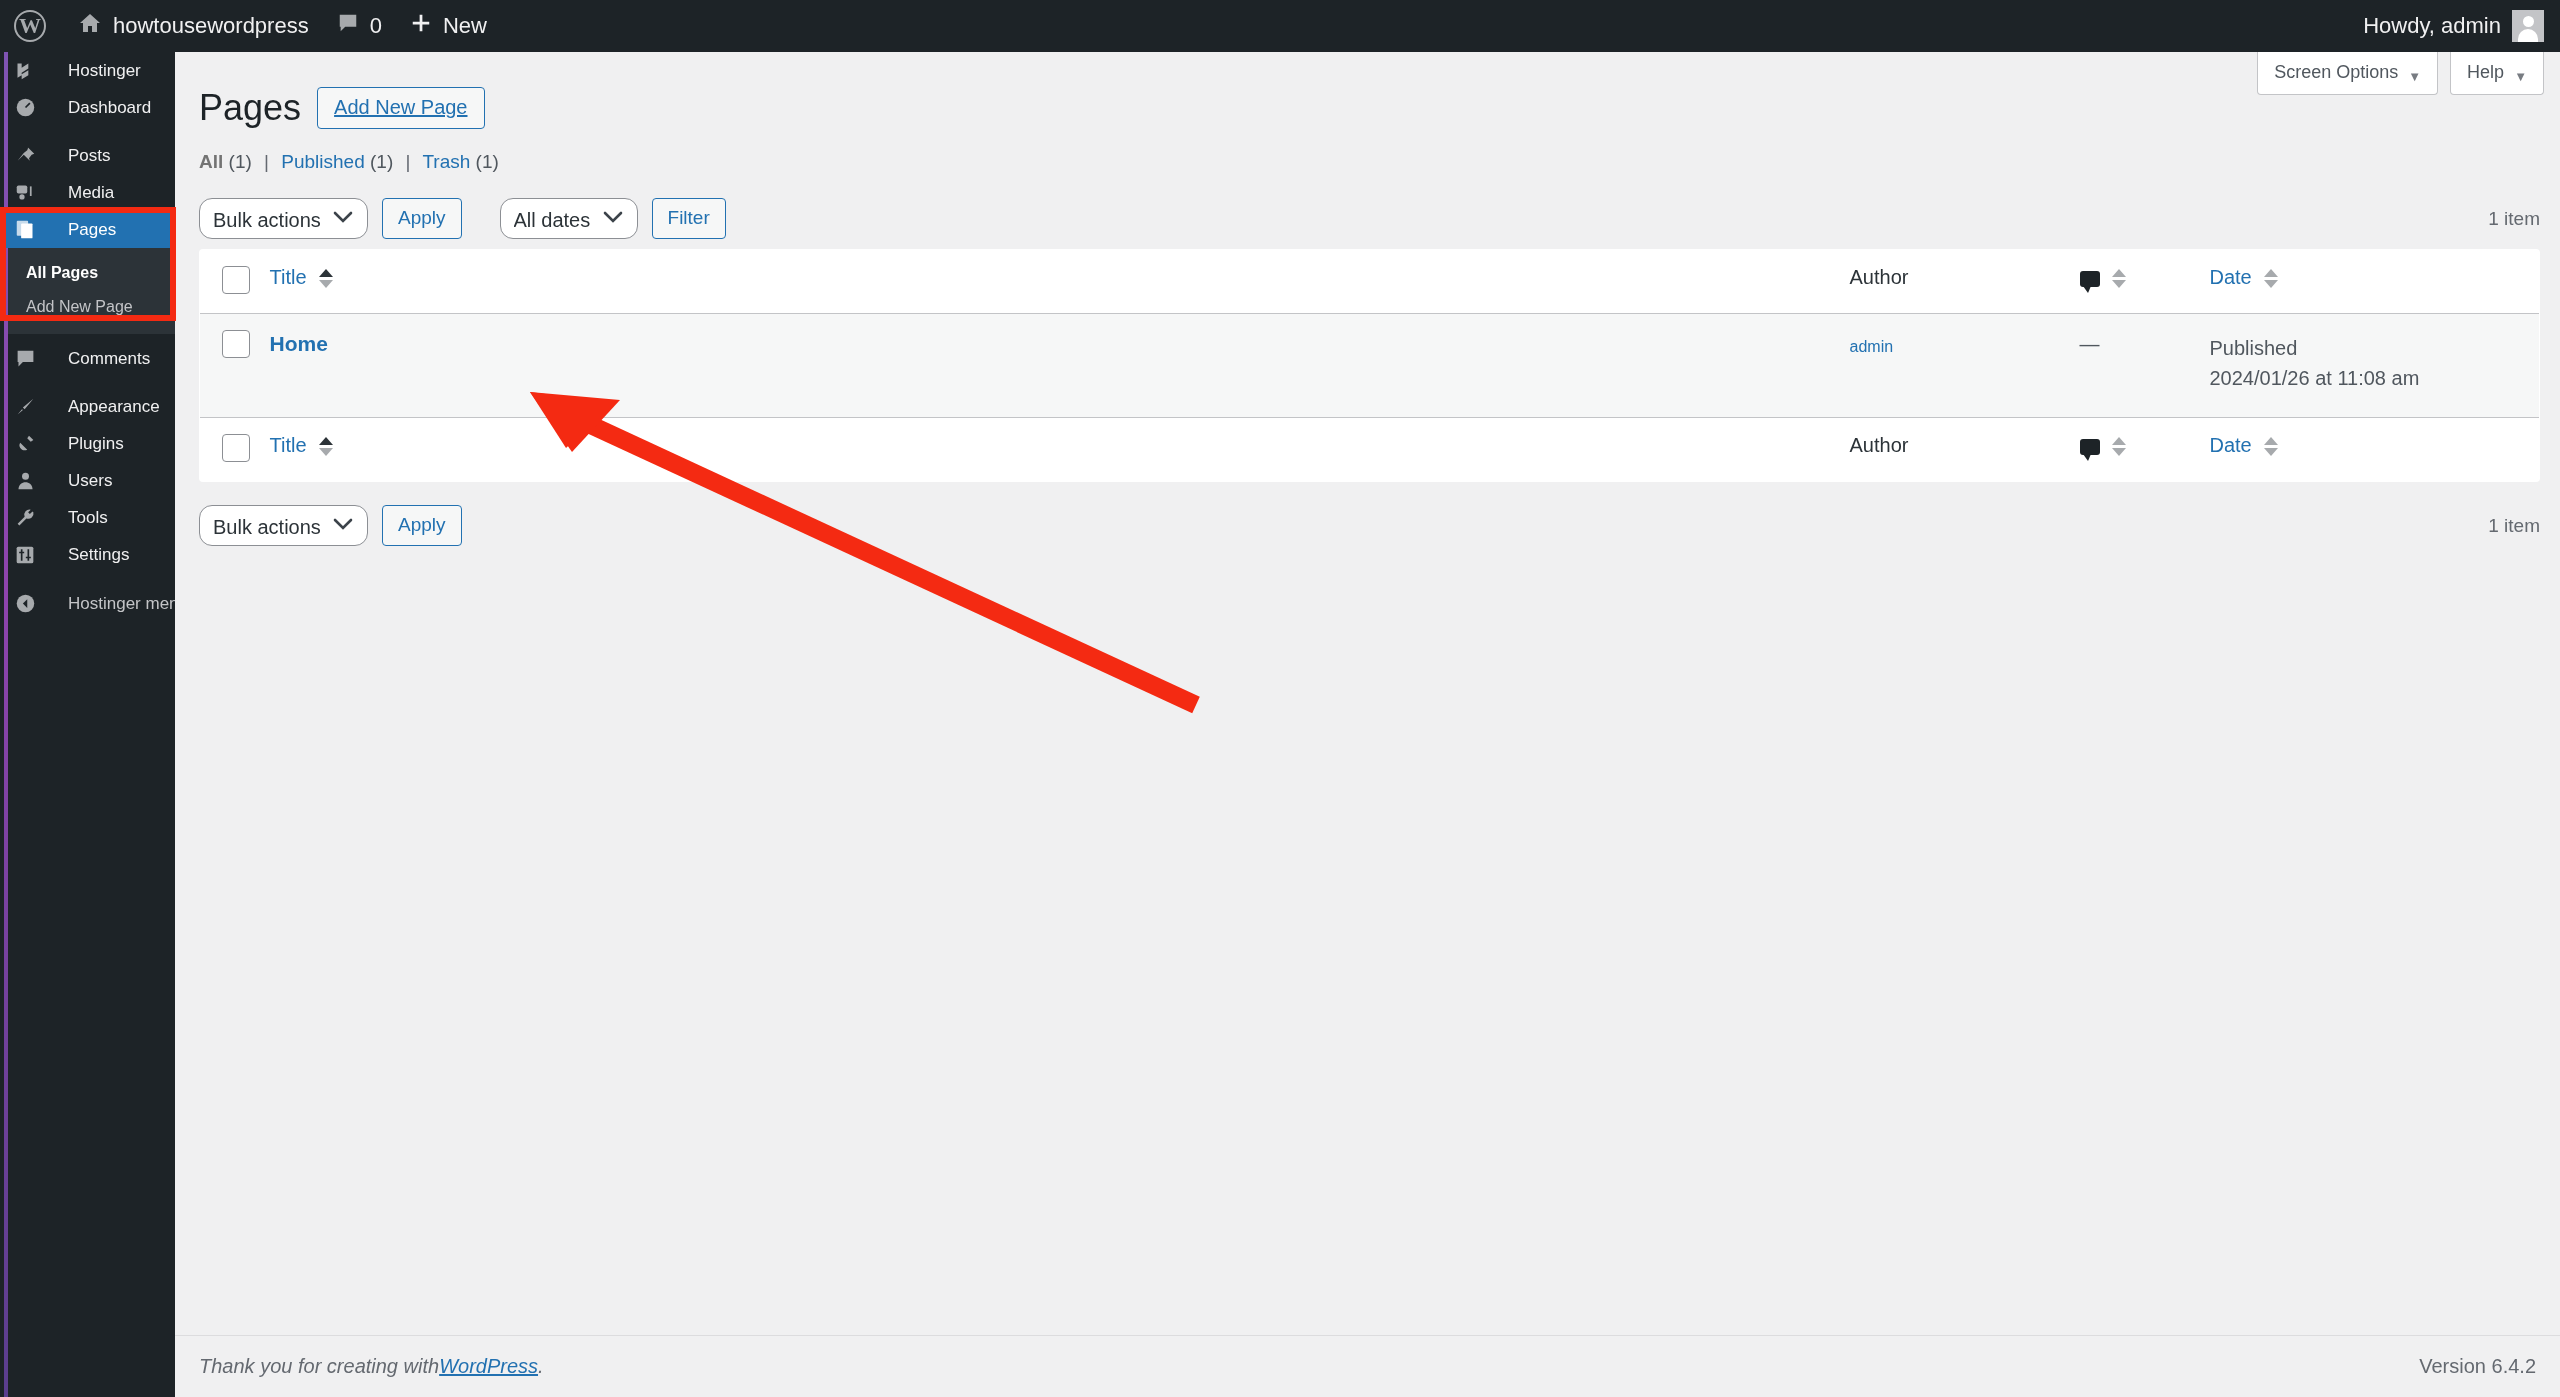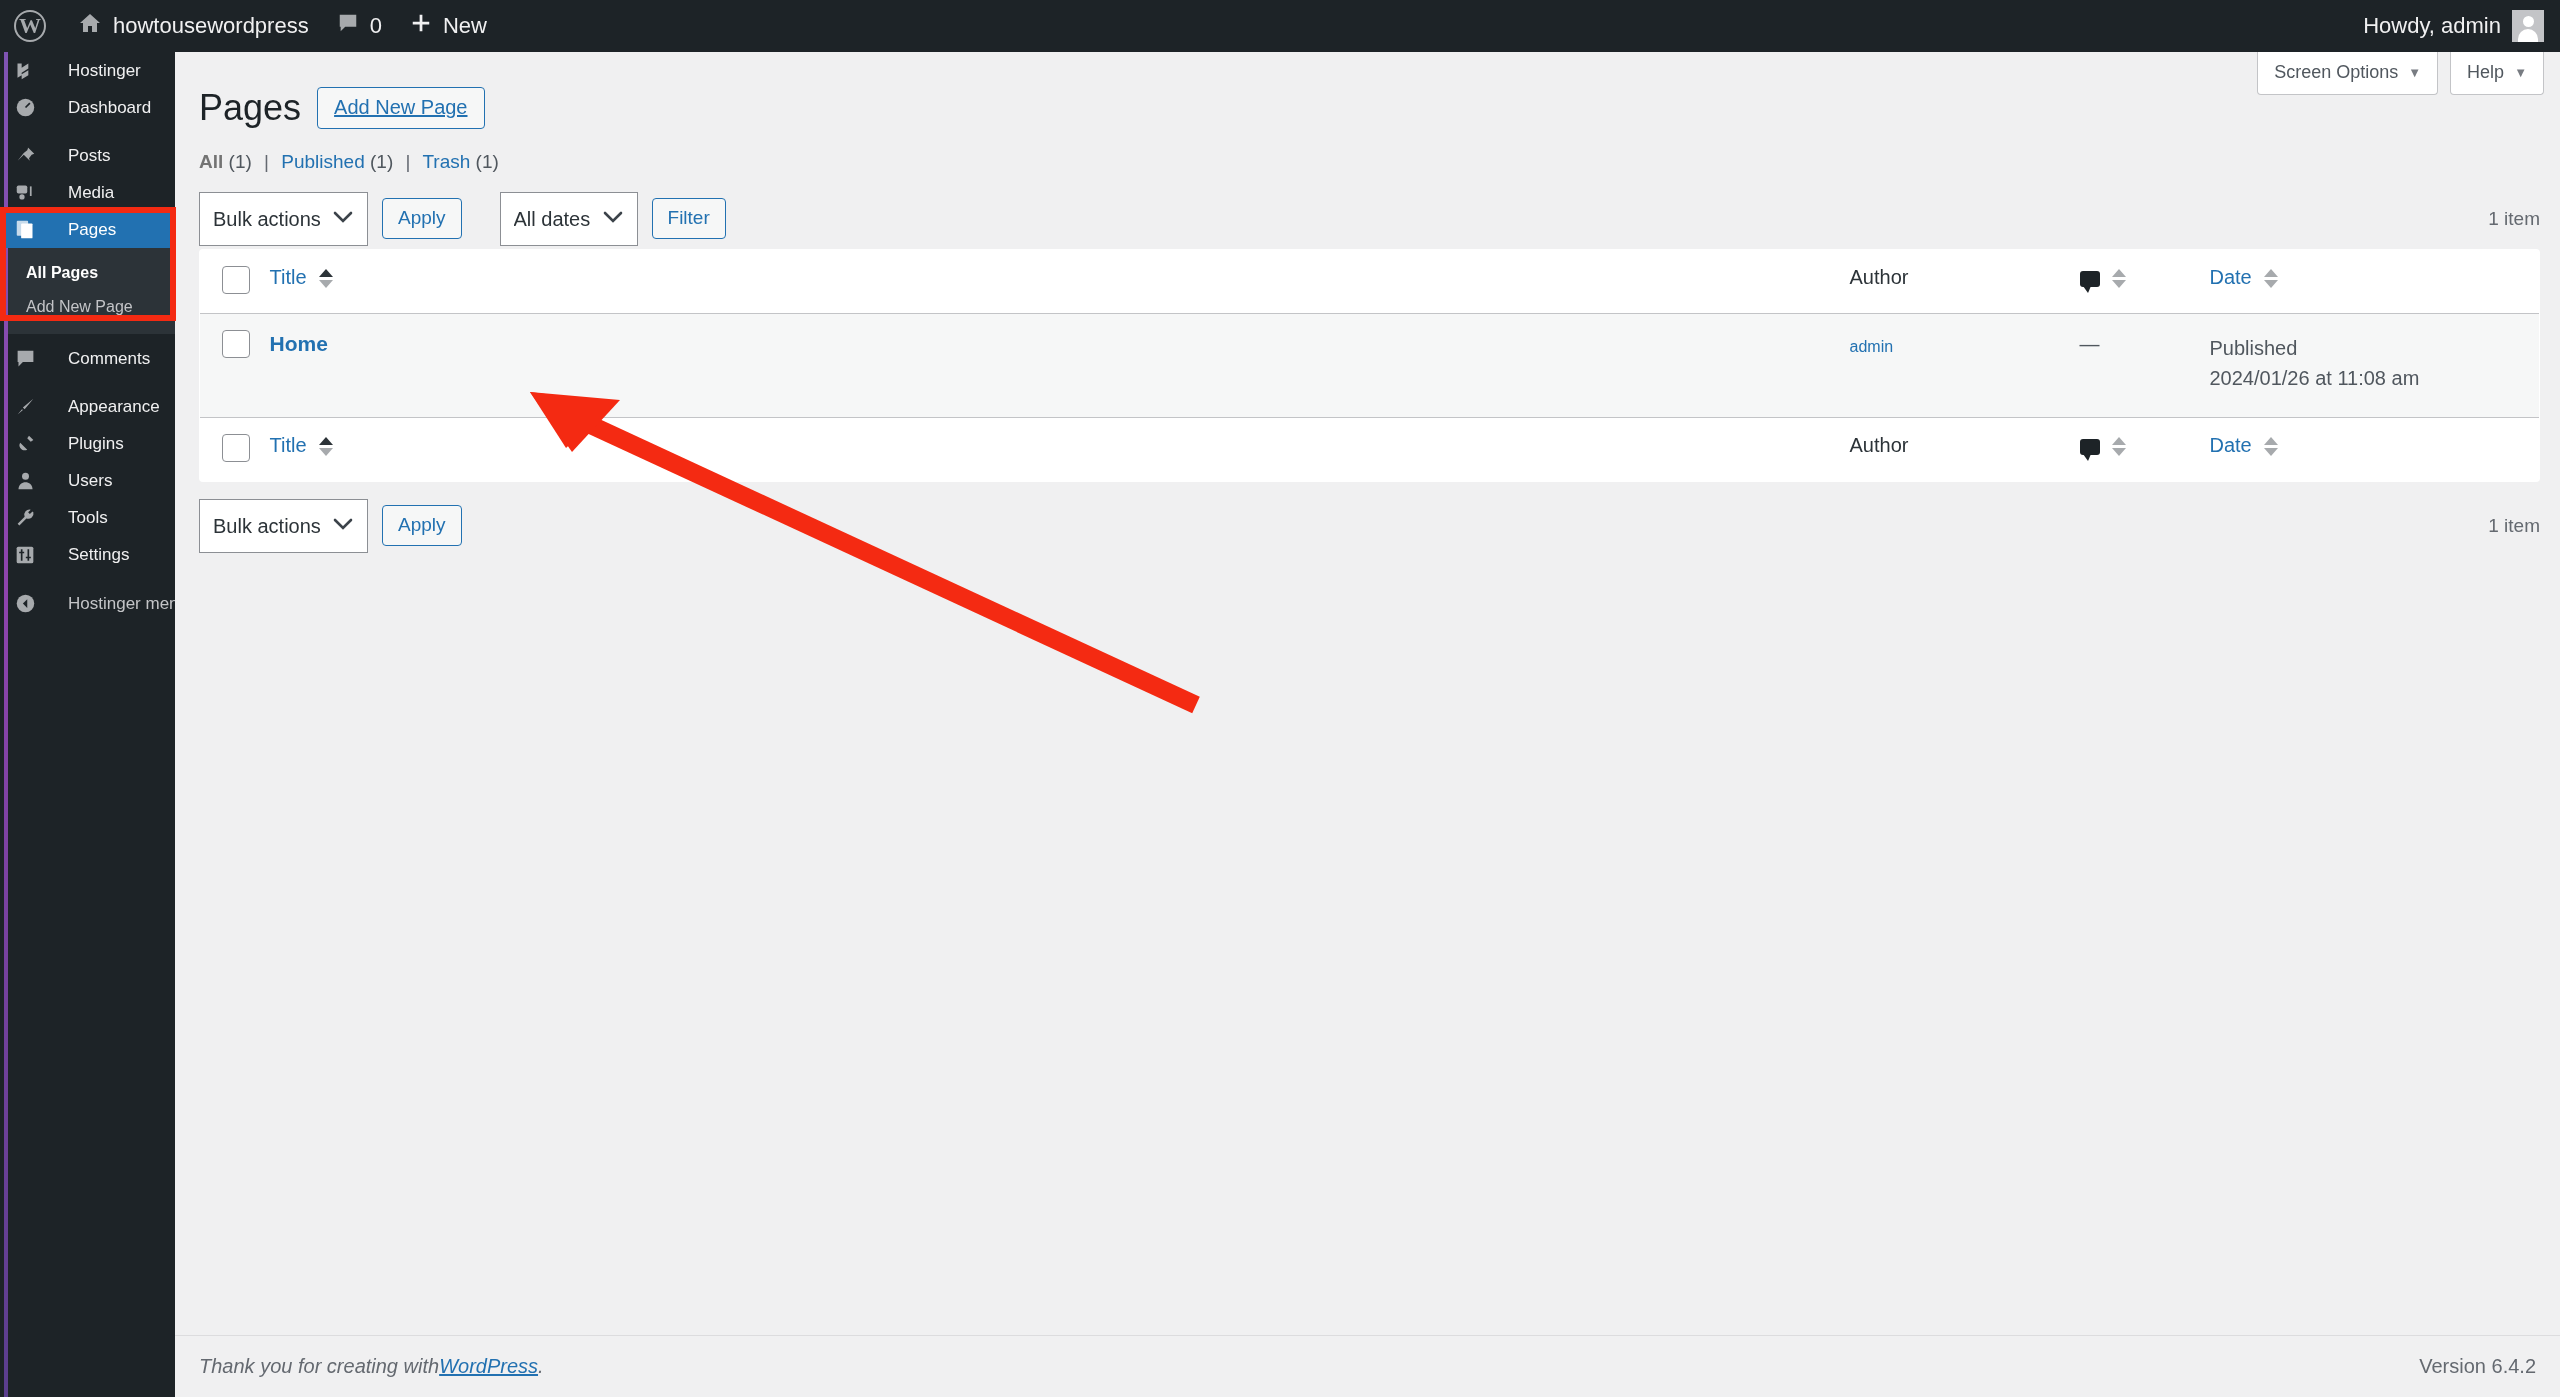--- a/index.html
+++ b/index.html
@@ -100,7 +100,7 @@
     border-radius: 0 0 4px 4px;
     font-size: 18px; color: #50575e;
     padding: 10px 16px 11px 16px;
-    display: flex; align-items: center; gap: 10px;
+    display: flex; align-items: flex-end; gap: 10px;
   }
   .caret-down { font-size: 13px; color: #787c82; line-height: 1; }
 

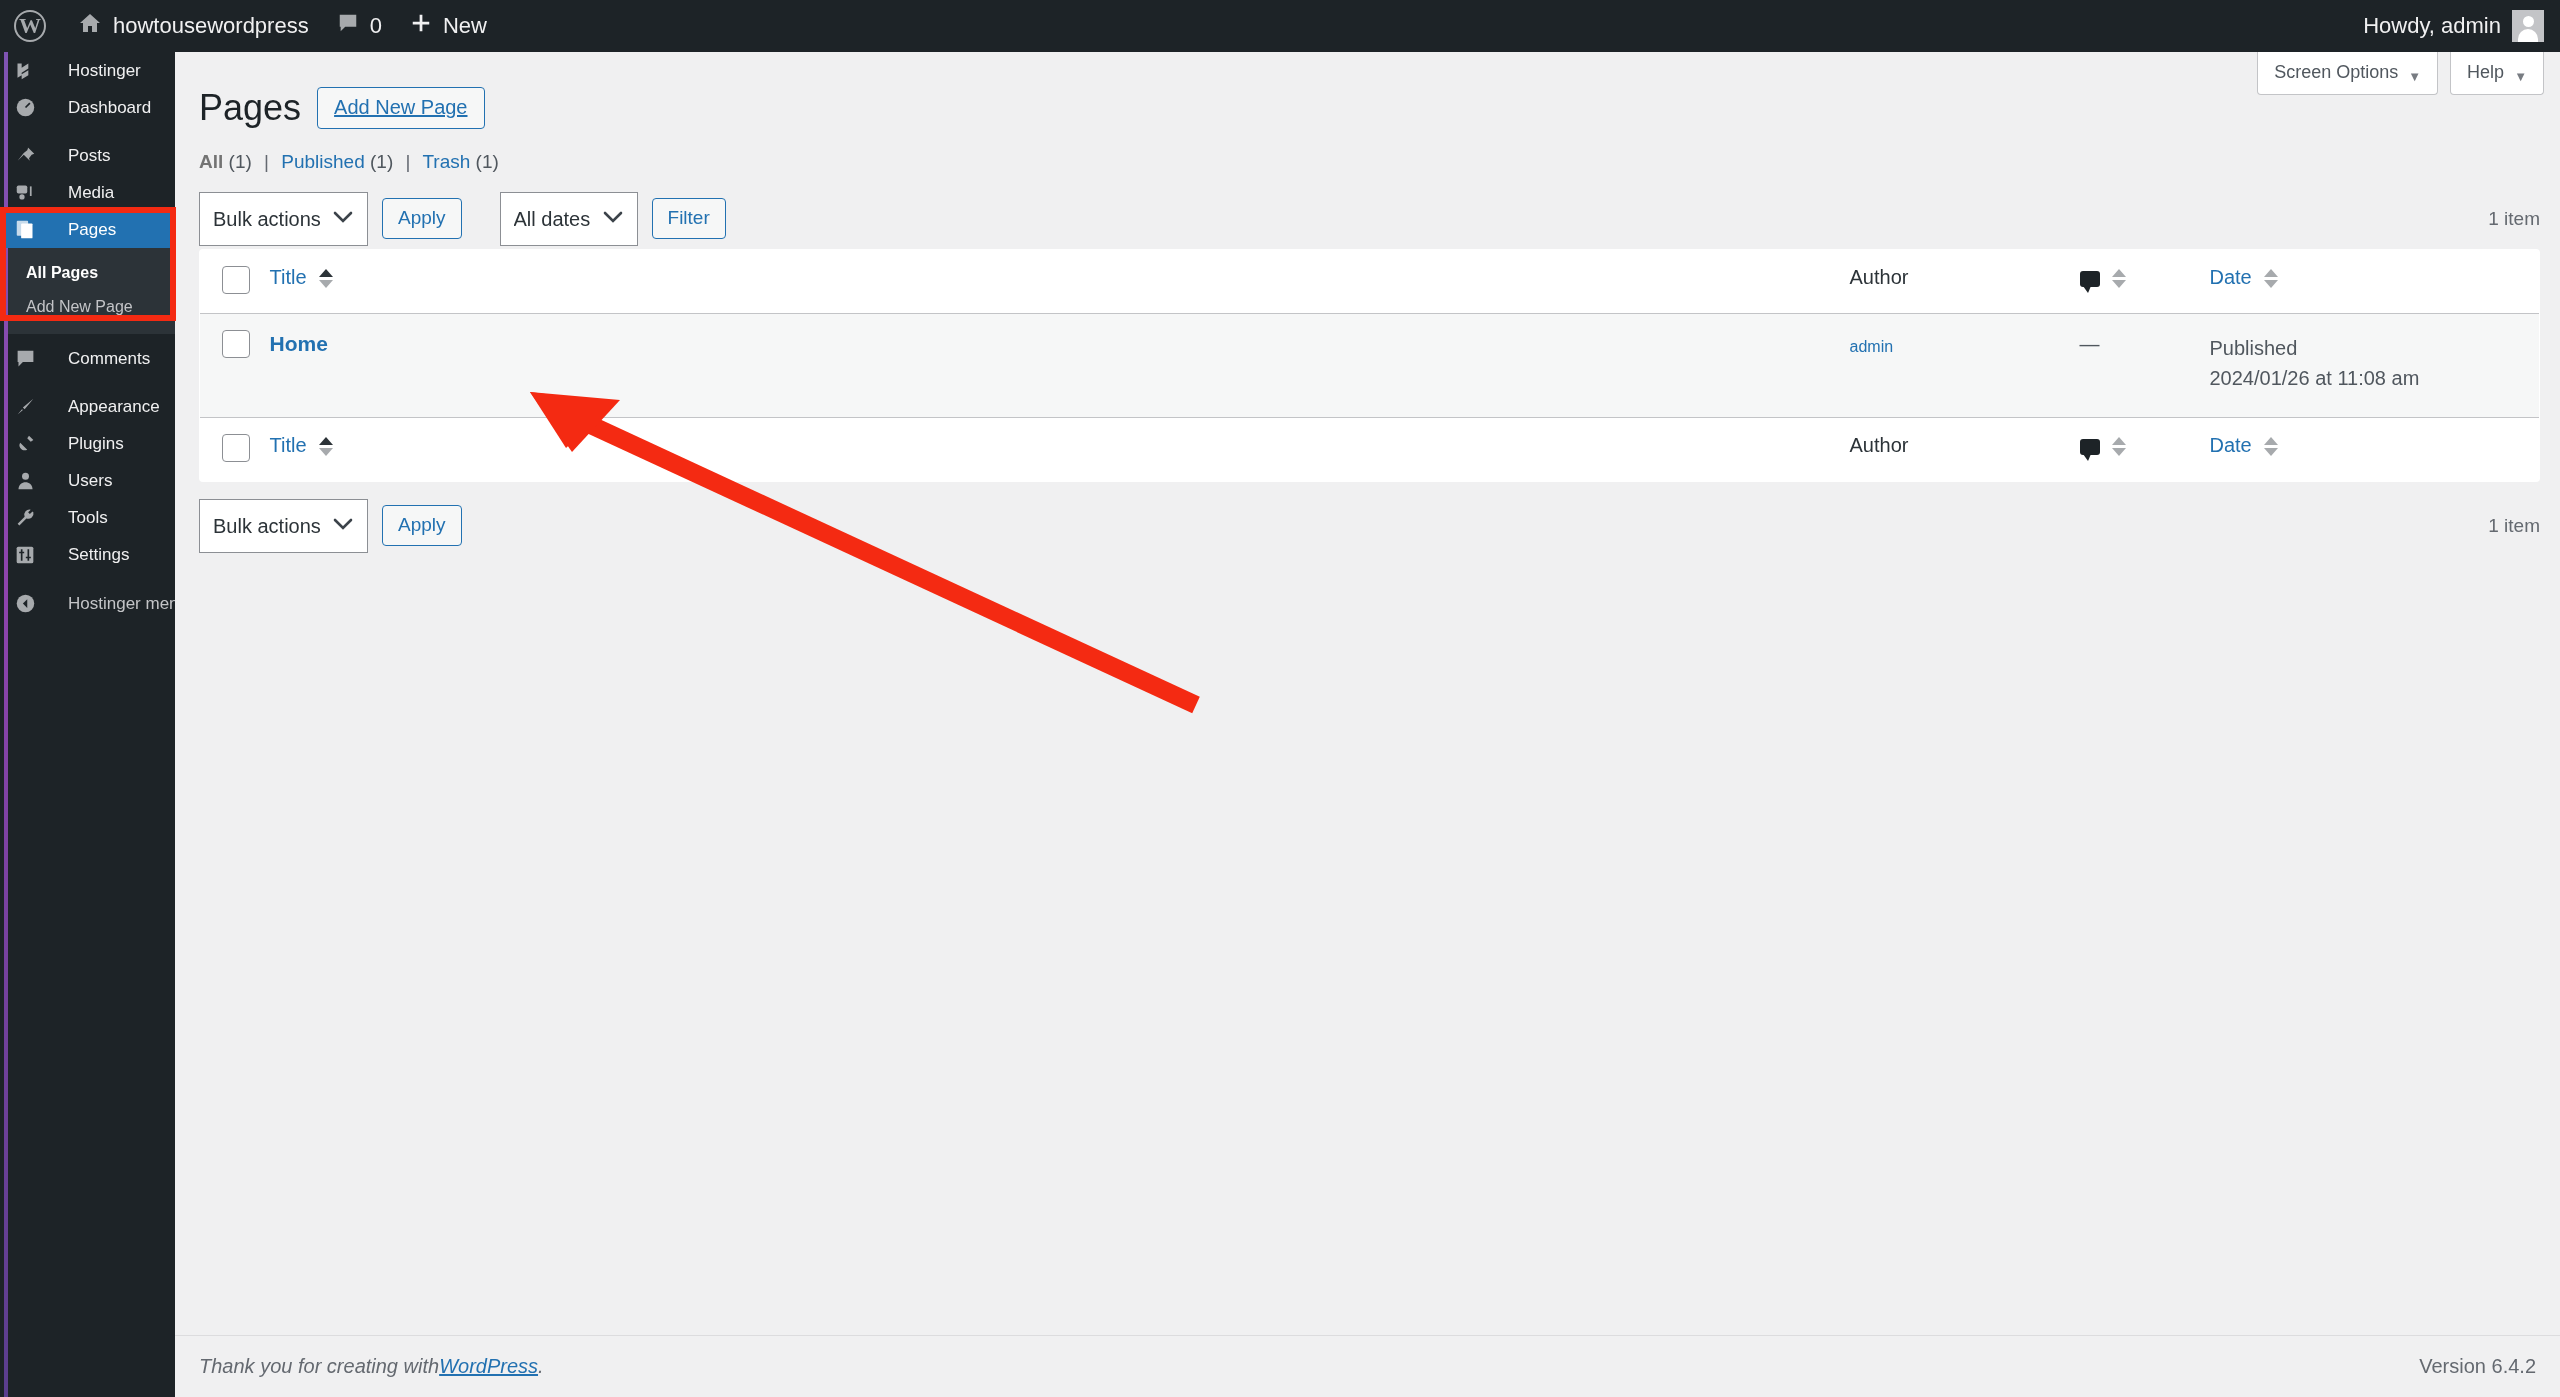--- a/index.html
+++ b/index.html
@@ -151,9 +151,9 @@
   .tablenav.bottom { margin-top: 14px; }
   .wp-select {
     appearance: none; -webkit-appearance: none;
-    background: #fff; border: 1px solid #8c8f94; border-radius: 0;
+    background: #fff; border: 1px solid #8c8f94; border-radius: 13px;
     color: #2c3338; font-size: 20px;
-    height: 54px; padding: 0 46px 0 13px; line-height: 42px;
+    height: 41px; padding: 0 46px 0 13px; line-height: 42px;
     font-family: "Liberation Sans", sans-serif;
     position: relative;
   }

